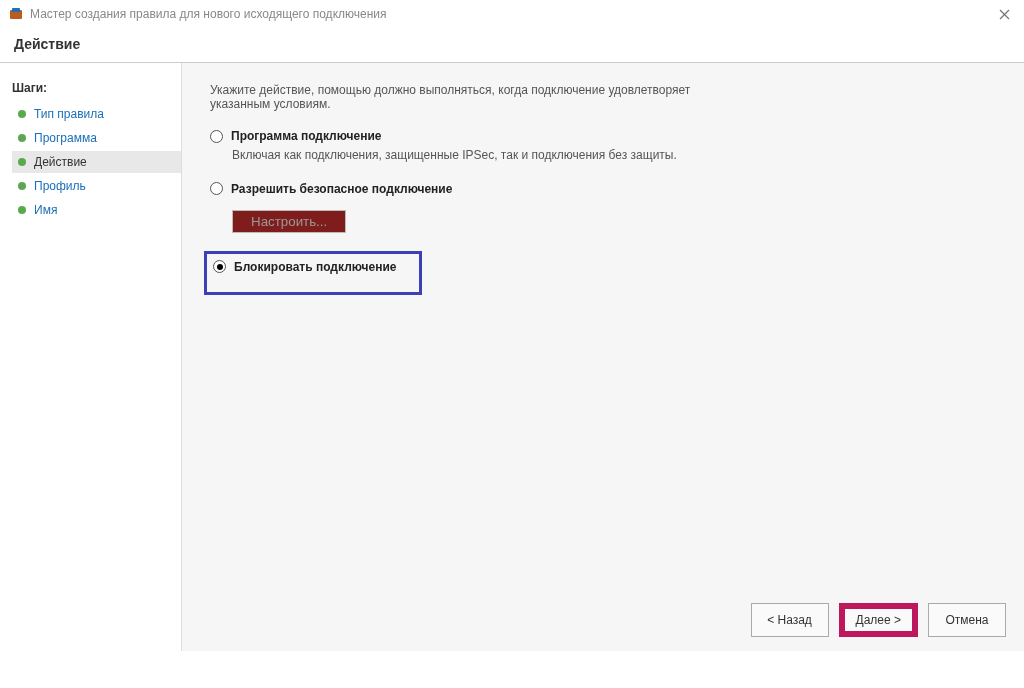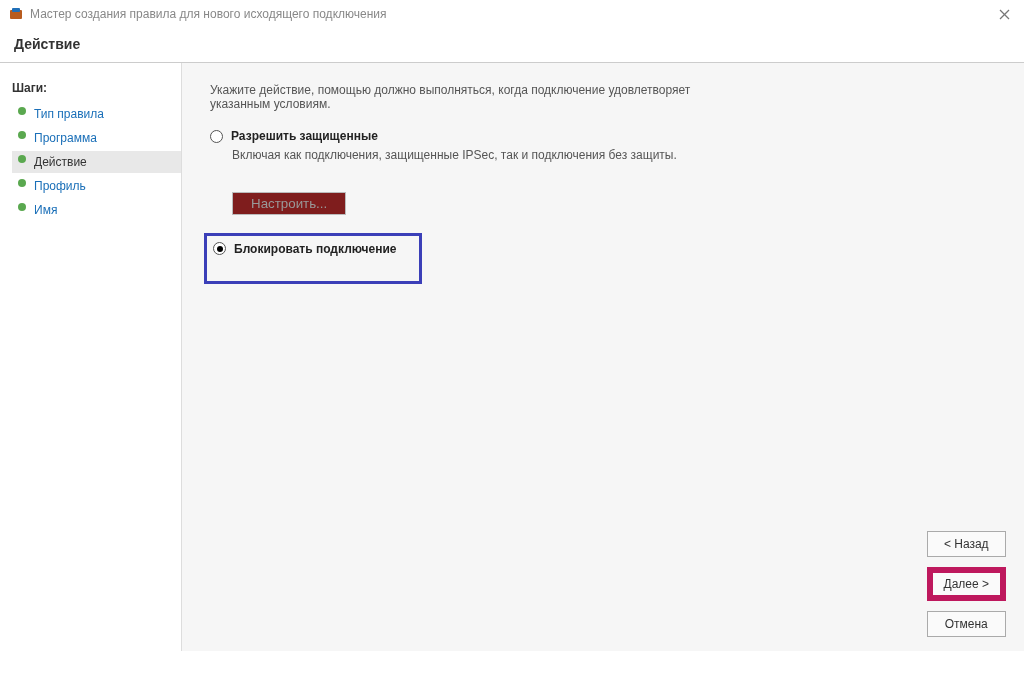--- a/index.html
+++ b/index.html
@@ -65,7 +65,7 @@
     }
     .step {
       display: flex;
-      align-items: flex-start;
+      align-items: center;
       padding: 4px 6px;
       margin-bottom: 2px;
       cursor: pointer;

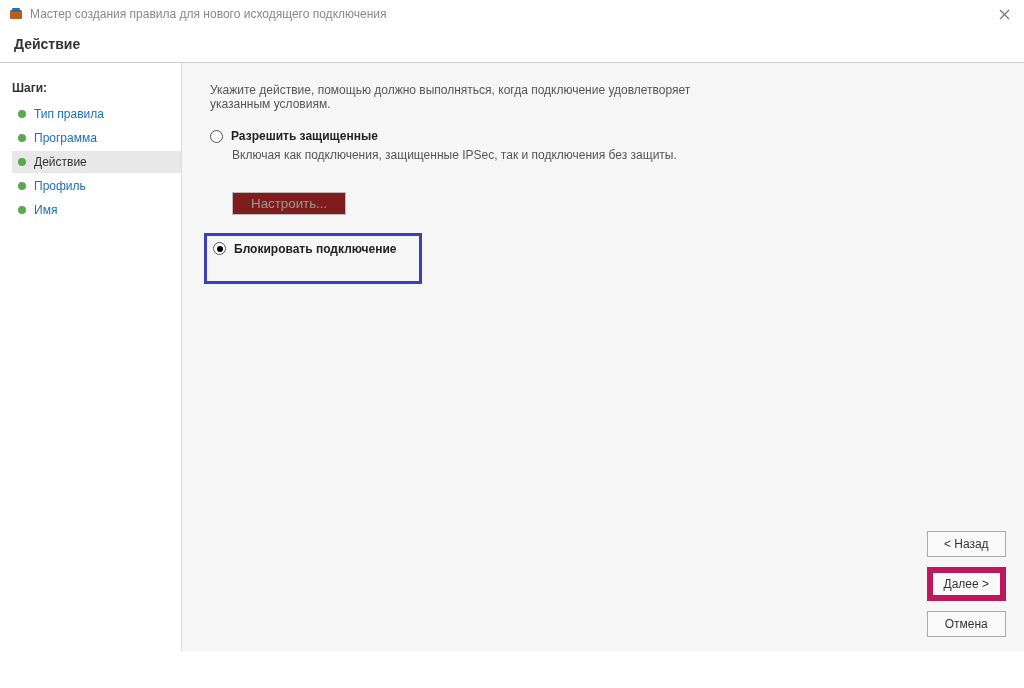--- a/index.html
+++ b/index.html
@@ -220,7 +220,7 @@
     <div class="option">
       <div class="option-row">
         <span class="radio"></span>
-        <span class="option-label">Разрешить защищенные</span>
+        <span class="option-label">Программа подключение</span>
       </div>
       <div class="option-desc">Включая как подключения, защищенные IPSec, так и подключения без защиты.</div>
     </div>

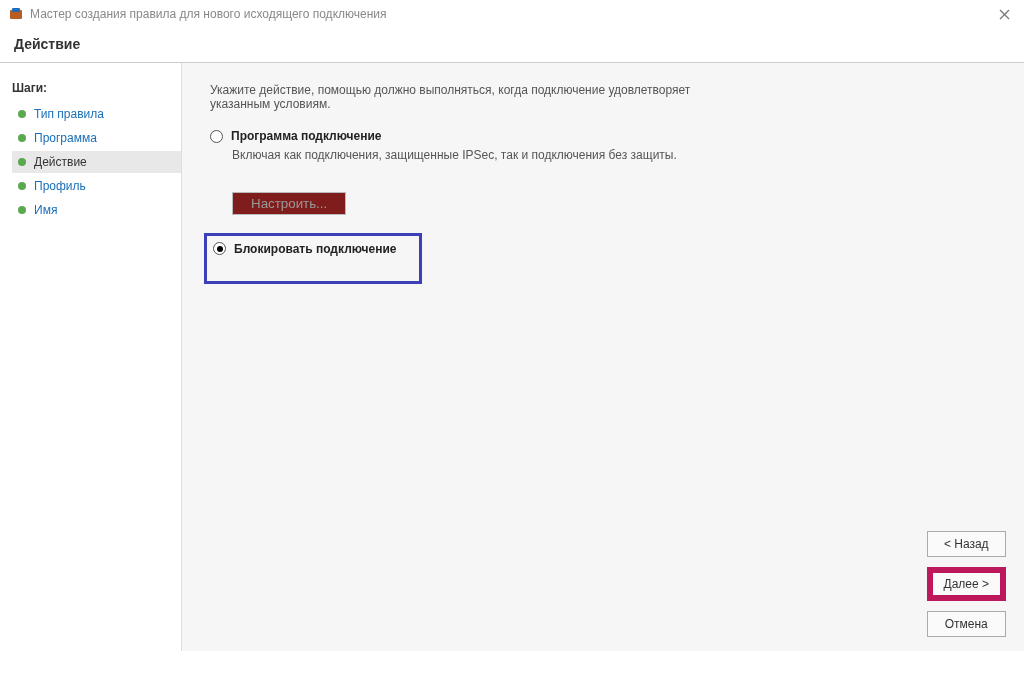--- a/index.html
+++ b/index.html
@@ -226,6 +226,10 @@
     </div>
 
     <div class="option">
+      <div class="option-row">
+        <span class="radio"></span>
+        <span class="option-label">Разрешить безопасное подключение</span>
+      </div>
       <button class="configure-btn" disabled="">Настроить...</button>
     </div>
 

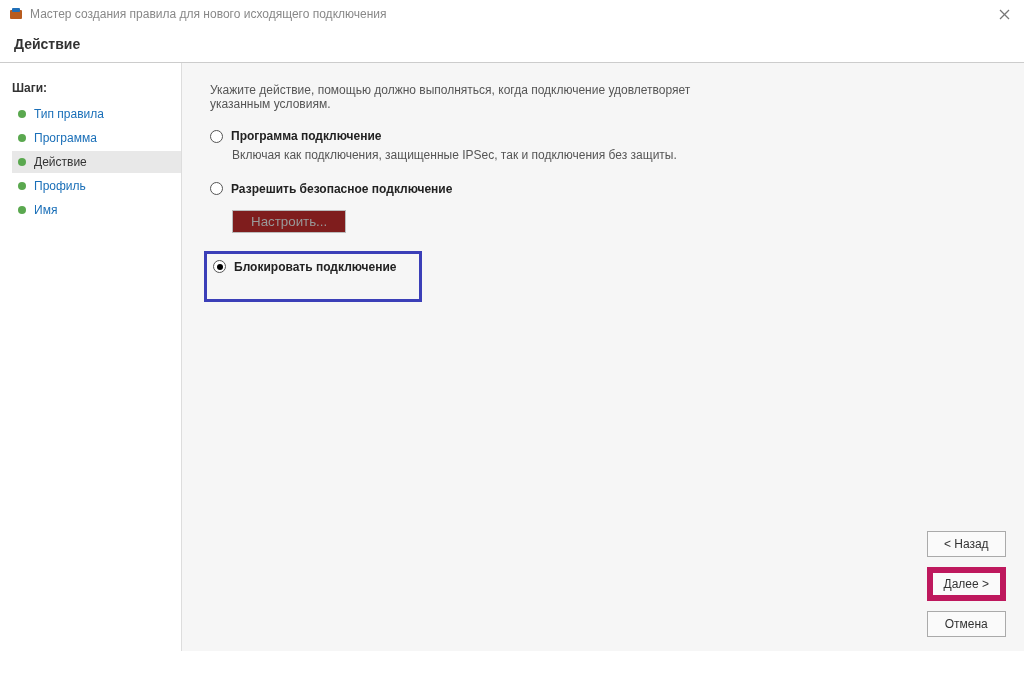--- a/index.html
+++ b/index.html
@@ -137,7 +137,7 @@
     }
     .option.highlight {
       border: 3px solid #3b3fb8;
-      padding: 6px 22px 21px 6px;
+      padding: 6px 22px 14px 6px;
       display: inline-block;
       margin-left: -6px;
     }

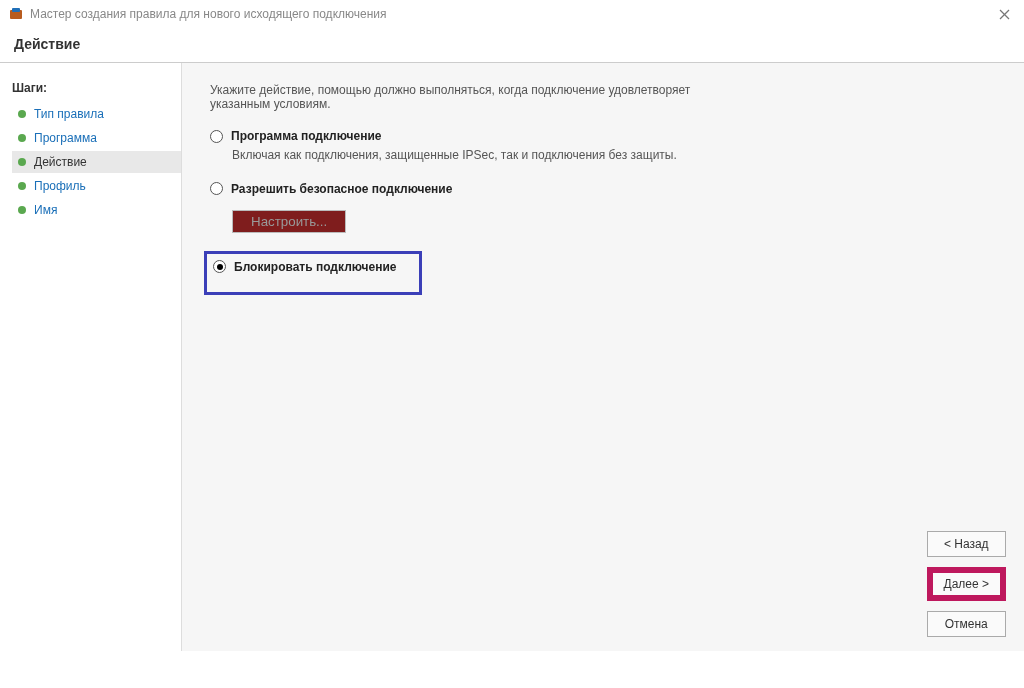--- a/index.html
+++ b/index.html
@@ -147,7 +147,6 @@
       right: 18px;
       display: flex;
       gap: 10px;
-      flex-direction: column;
     }
     .btn {
       min-width: 78px;

